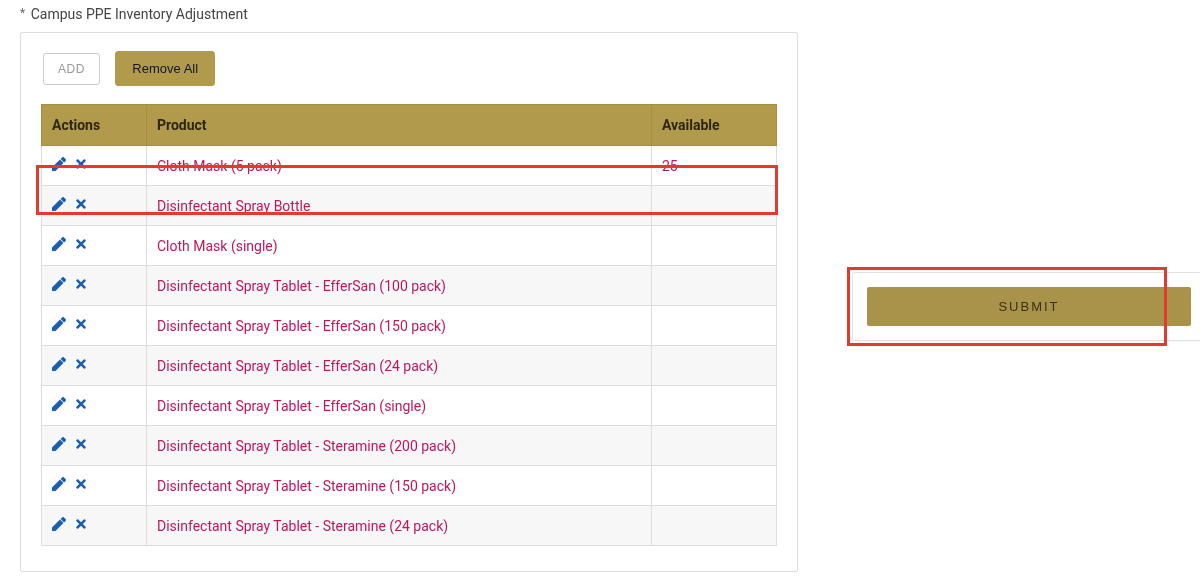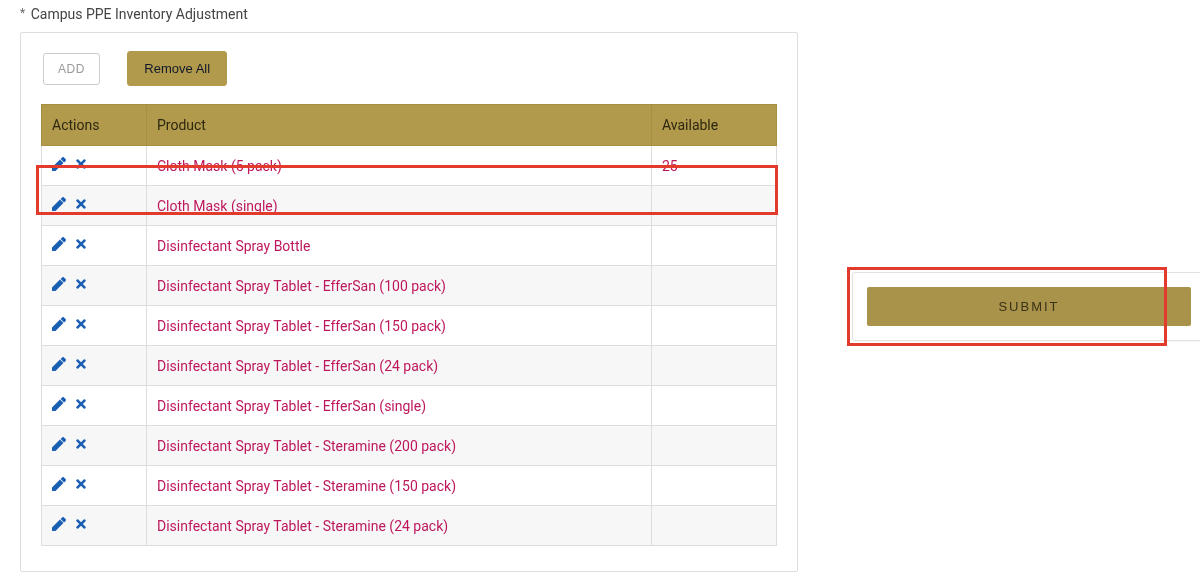--- a/index.html
+++ b/index.html
@@ -52,7 +52,7 @@
     border: 1px solid #ccc;
     background: #fff;
     color: #888;
-    margin-right: 24px;
+    margin-right: 12px;
     vertical-align: middle;
   }
   .btn-add {

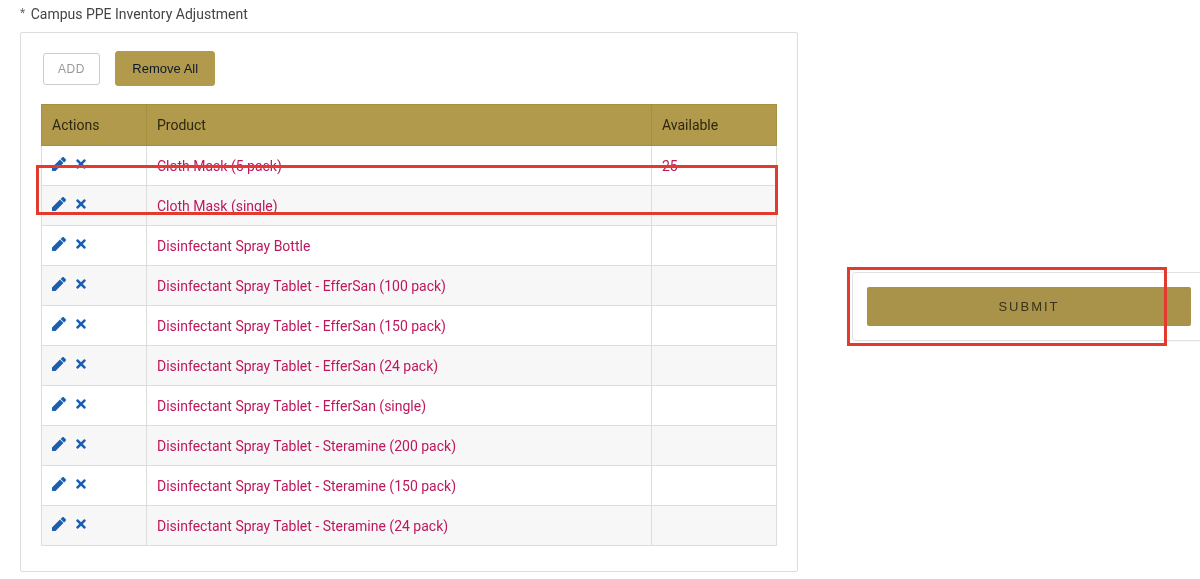--- a/index.html
+++ b/index.html
@@ -76,7 +76,7 @@
   table.data th {
     background: #b29a4d;
     color: #2d2710;
-    font-weight: 400;
+    font-weight: 700;
     text-align: left;
     padding: 12px 10px;
     border: 1px solid #a88f3f;

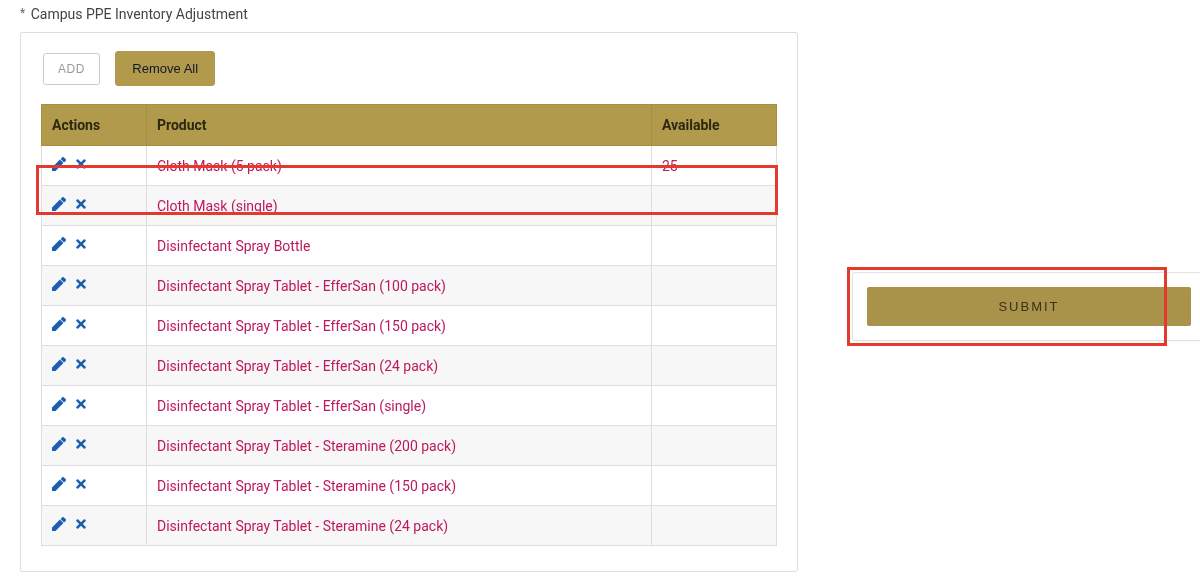--- a/index.html
+++ b/index.html
@@ -197,25 +197,25 @@
         </span>
       </div>
     </td>
+    <td>Disinfectant Spray Bottle</td>
+    <td></td>
+  </tr>
+          <tr>
+    <td>
+      <div class="action-icons">
+        <span class="edit">
+          <svg viewBox="0 0 512 512">
+                    <path d="M497.9 74.1L437.9 14.1c-18.7-18.7-49.1-18.7-67.9 0l-56.5 56.5 127.8 127.8 56.6-56.5c18.7-18.8 18.7-49.1 0-67.8zM290.8 93.2L0 384v128h128l290.8-290.8L290.8 93.2z"></path>
+                  </svg>
+        </span>
+        <span class="del">
+          <svg viewBox="0 0 352 512">
+                    <path d="M242.7 256l100.1-100.1c12.3-12.3 12.3-32.2 0-44.5l-22.2-22.2c-12.3-12.3-32.2-12.3-44.5 0L176 189.3 75.9 89.2c-12.3-12.3-32.2-12.3-44.5 0L9.2 111.4c-12.3 12.3-12.3 32.2 0 44.5L109.3 256 9.2 356.1c-12.3 12.3-12.3 32.2 0 44.5l22.2 22.2c12.3 12.3 32.2 12.3 44.5 0L176 322.7l100.1 100.1c12.3 12.3 32.2 12.3 44.5 0l22.2-22.2c12.3-12.3 12.3-32.2 0-44.5L242.7 256z"></path>
+                  </svg>
+        </span>
+      </div>
+    </td>
     <td>Cloth Mask (single)</td>
-    <td></td>
-  </tr>
-          <tr>
-    <td>
-      <div class="action-icons">
-        <span class="edit">
-          <svg viewBox="0 0 512 512">
-                    <path d="M497.9 74.1L437.9 14.1c-18.7-18.7-49.1-18.7-67.9 0l-56.5 56.5 127.8 127.8 56.6-56.5c18.7-18.8 18.7-49.1 0-67.8zM290.8 93.2L0 384v128h128l290.8-290.8L290.8 93.2z"></path>
-                  </svg>
-        </span>
-        <span class="del">
-          <svg viewBox="0 0 352 512">
-                    <path d="M242.7 256l100.1-100.1c12.3-12.3 12.3-32.2 0-44.5l-22.2-22.2c-12.3-12.3-32.2-12.3-44.5 0L176 189.3 75.9 89.2c-12.3-12.3-32.2-12.3-44.5 0L9.2 111.4c-12.3 12.3-12.3 32.2 0 44.5L109.3 256 9.2 356.1c-12.3 12.3-12.3 32.2 0 44.5l22.2 22.2c12.3 12.3 32.2 12.3 44.5 0L176 322.7l100.1 100.1c12.3 12.3 32.2 12.3 44.5 0l22.2-22.2c12.3-12.3 12.3-32.2 0-44.5L242.7 256z"></path>
-                  </svg>
-        </span>
-      </div>
-    </td>
-    <td>Disinfectant Spray Bottle</td>
     <td></td>
   </tr>
           <tr>

